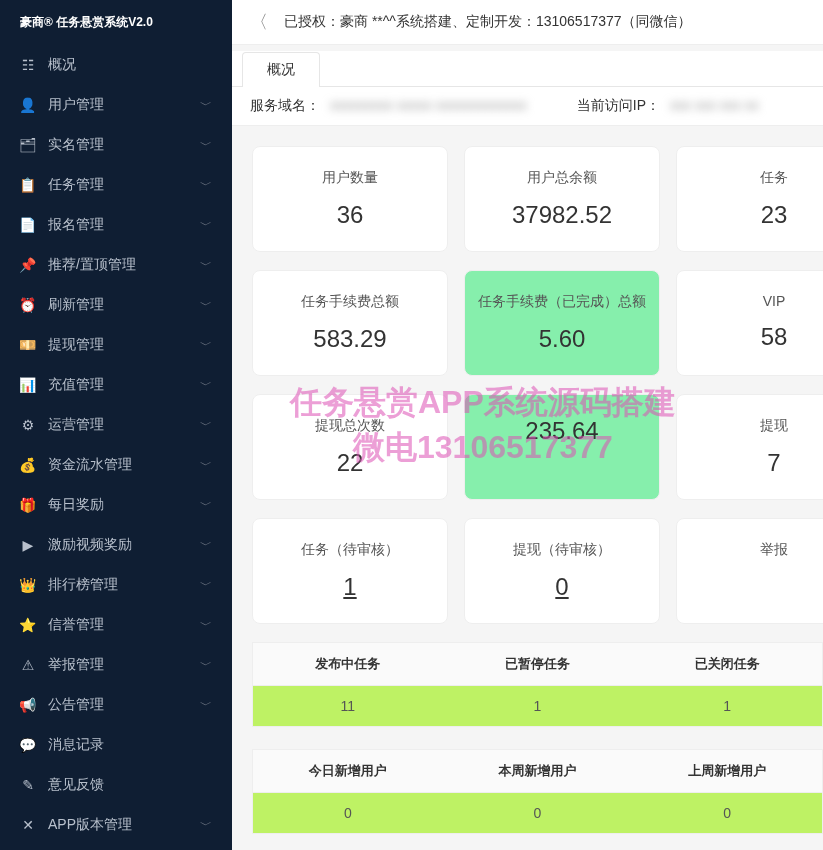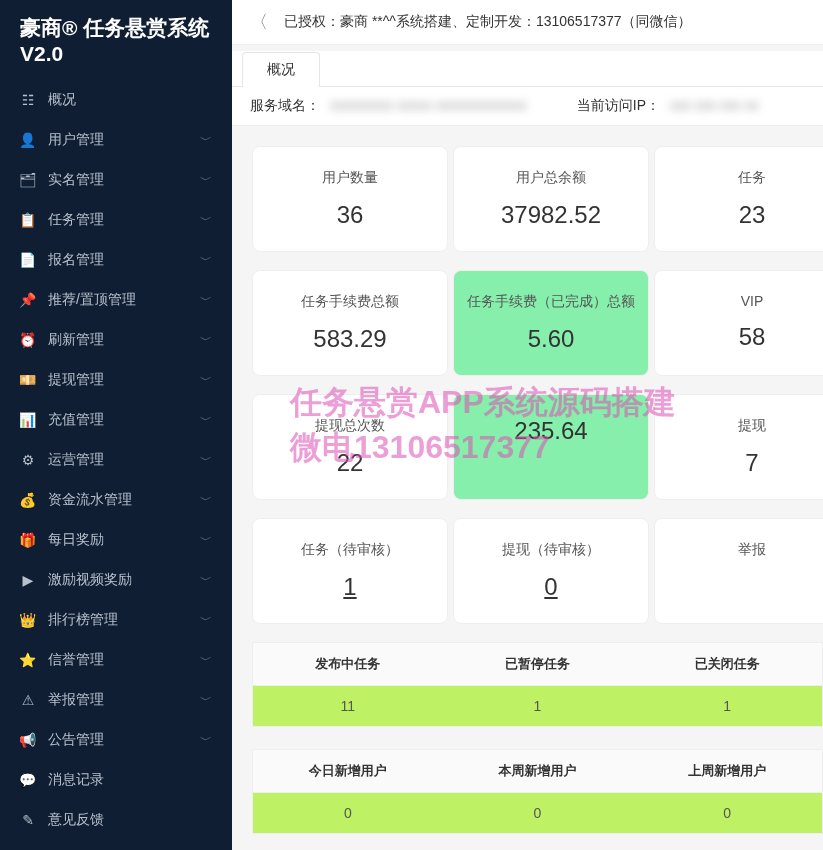--- a/index.html
+++ b/index.html
@@ -8,7 +8,7 @@
 .sidebar::-webkit-scrollbar { width: 8px; }
 .sidebar::-webkit-scrollbar-track { background: #d0d0d0; }
 .sidebar::-webkit-scrollbar-thumb { background: #888; }
-.logo { padding: 14px 20px; font-size: 21px; font-weight: bold; color: #fff; border-bottom: 0; }
+.logo { padding: 14px 20px; font-size: 12px; font-weight: bold; color: #fff; border-bottom: 0; }
 .menu { list-style: none; }
 .menu-item { display: flex; align-items: center; padding: 11px 20px; color: #b8c0cc; font-size: 14px; cursor: pointer; position: relative; }
 .menu-item .icon { width: 16px; height: 16px; margin-right: 12px; display: inline-flex; align-items: center; justify-content: center; font-size: 14px; }

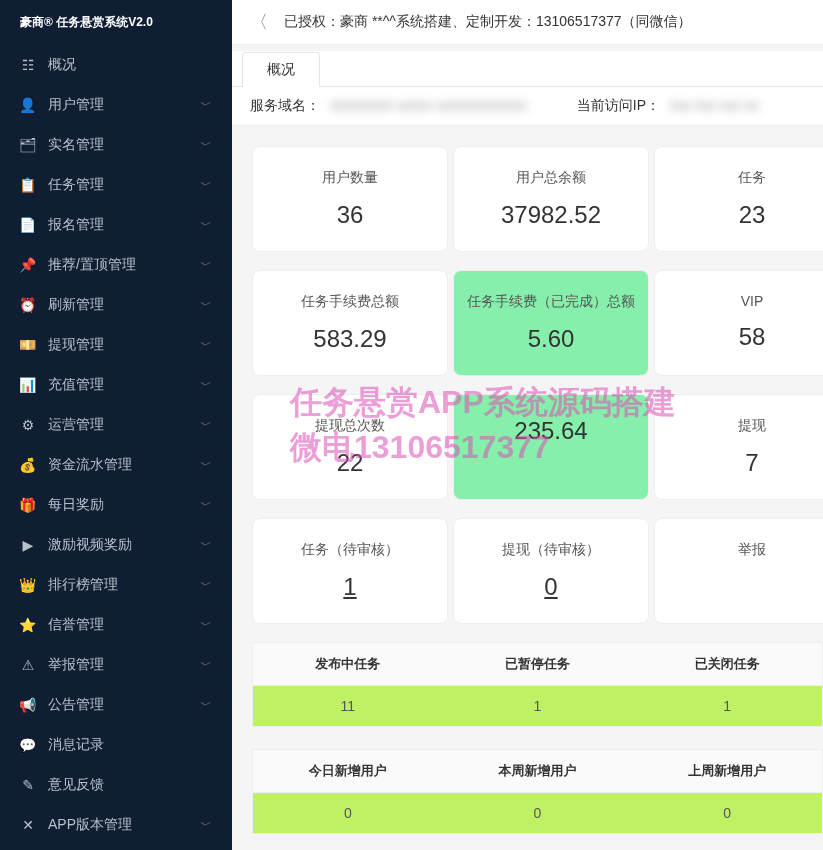--- a/index.html
+++ b/index.html
@@ -23,7 +23,7 @@
 .info-row .blur { filter: blur(4px); color: #999; margin: 0 10px; }
 .info-row .label2 { margin-left: 40px; }
 .content { flex: 1; overflow: auto; padding: 20px 0 20px 20px; }
-.cards { display: flex; gap: 5px; margin-bottom: 18px; }
+.cards { display: flex; gap: 16px; margin-bottom: 18px; }
 .card { background: #fff; border: 1px solid #eee; border-radius: 8px; width: 196px; flex-shrink: 0; text-align: center; padding: 22px 10px; }
 .card.highlight { background: #86efac; }
 .card-title { font-size: 14px; color: #555; margin-bottom: 14px; }

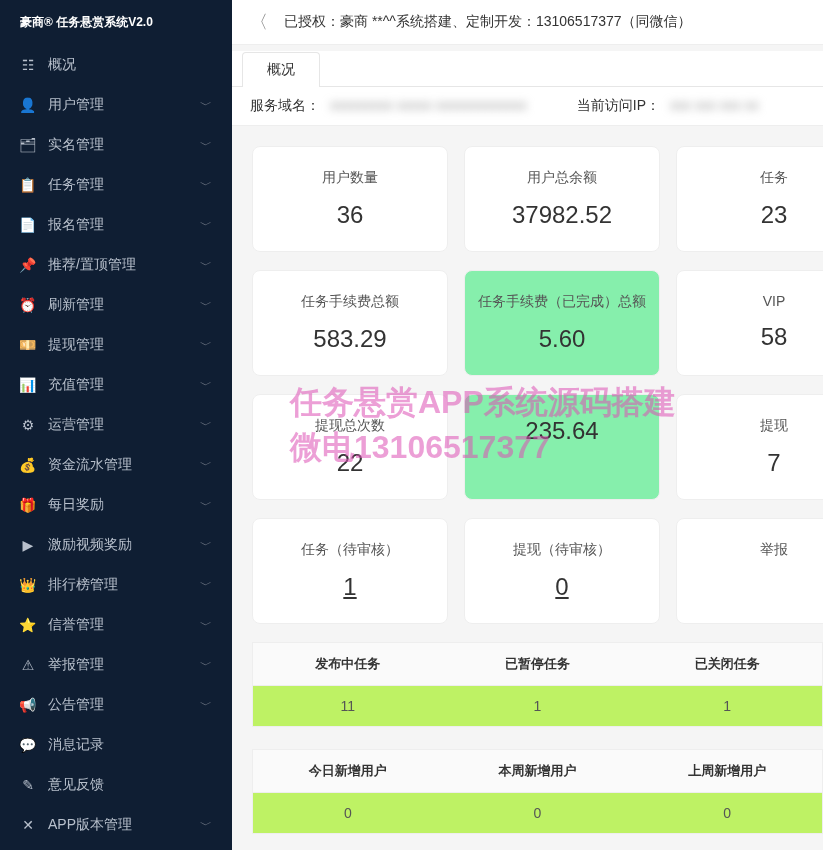--- a/index.html
+++ b/index.html
@@ -35,7 +35,7 @@
 .table-cell { flex: 1; text-align: center; padding: 12px 8px; font-size: 14px; color: #555; }
 .table-row.header .table-cell { color: #333; font-size: 13px; }
 .table-row + .table-row { border-top: none; }
-.watermark { position: absolute; top: 380px; left: 290px; font-size: 32px; font-weight: bold; color: rgba(220, 80, 180, 0.55); pointer-events: none; text-align: left; line-height: 1.4; z-index: 100; }
+.watermark { position: absolute; top: 380px; left: 290px; font-size: 32px; font-weight: bold; color: rgba(220, 80, 180, 0.55); pointer-events: none; text-align: center; line-height: 1.4; z-index: 100; }
 </style>
 </head>
 <body>

